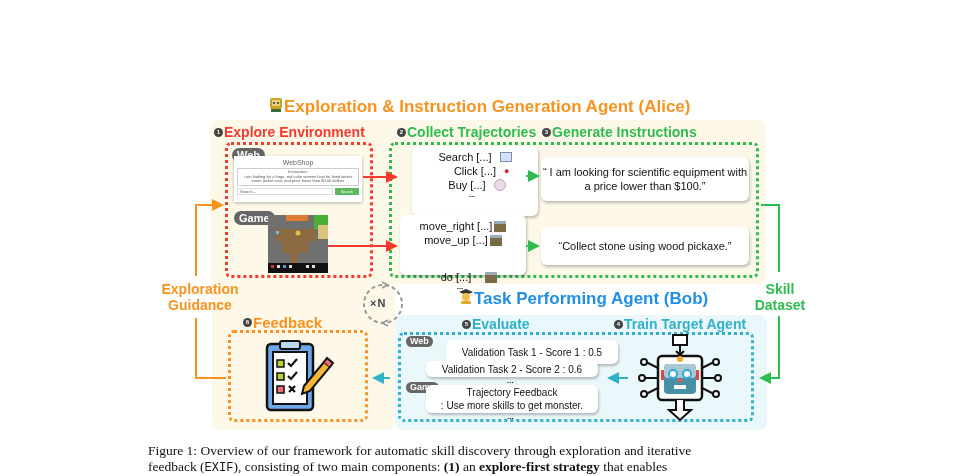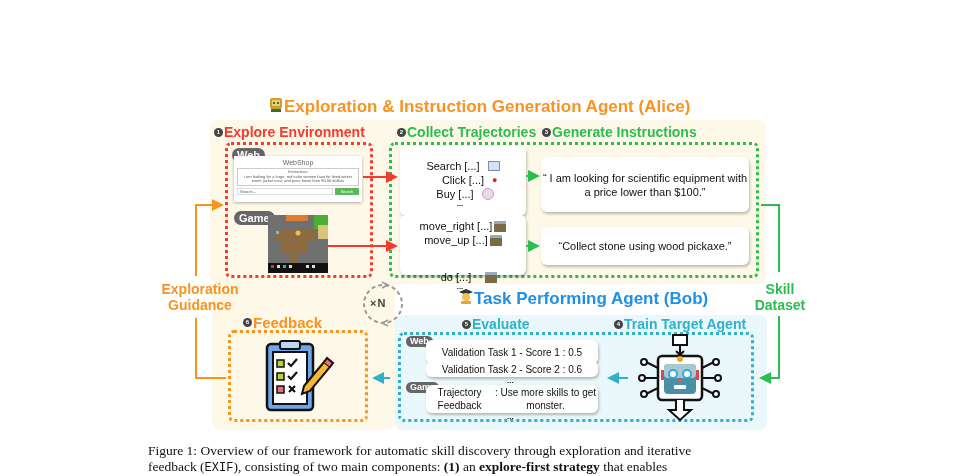--- a/index.html
+++ b/index.html
@@ -118,7 +118,7 @@
   </svg>
 </div>
 
-<div class="abs card traj-card" style="left:400px; top:146px; width:126px; height:70px;justify-content:center;">
+<div class="abs card traj-card" style="left:412px; top:146px; width:126px; height:70px;">
   <div style="display:flex; align-items:center; gap:8px;">
     <span>Search [...]</span>
     <span style="display:inline-block; width:12px; height:10px; background:#cfe2f7; border:1px solid #88a;"></span>

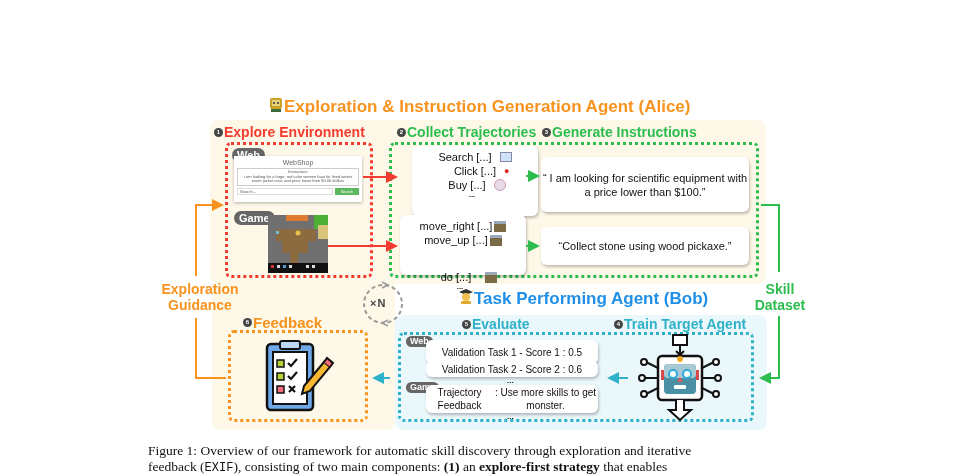--- a/index.html
+++ b/index.html
@@ -150,7 +150,7 @@
   <div class="dots" style="margin-left:-6px;">...</div>
 </div>
 
-<div class="abs card instr-card" style="left:541px; top:157px; width:208px; height:55px;">“ I am looking for scientific equipment with a price lower than $100.”</div>
+<div class="abs card instr-card" style="left:541px; top:157px; width:208px; height:44px;">“ I am looking for scientific equipment with a price lower than $100.”</div>
 <div class="abs card instr-card" style="left:541px; top:227px; width:208px; height:38px;">“Collect stone using wood pickaxe.”</div>
 
 <svg class="abs" style="left:0; top:0;" width="960" height="476">

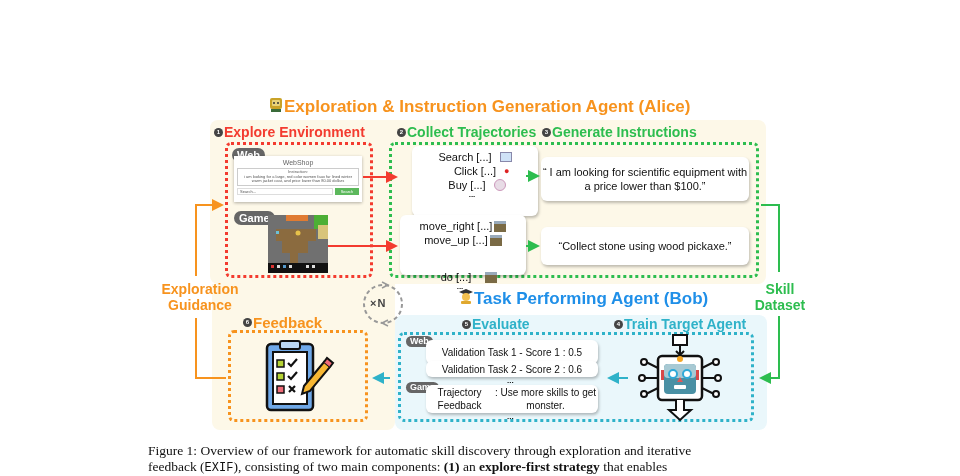--- a/index.html
+++ b/index.html
@@ -243,7 +243,7 @@
 
 <div class="abs dotbox eval-box"></div>
 <div class="abs tag tag-sm" style="left:406px; top:336px;">Web</div>
-<div class="abs card eval-card" style="left:426px; top:340px; width:172px; height:24px;">Validation Task 1 - Score 1 : 0.5</div>
+<div class="abs card eval-card" style="left:446px; top:340px; width:172px; height:24px;">Validation Task 1 - Score 1 : 0.5</div>
 <div class="abs card eval-card" style="left:426px; top:361px; width:172px; height:16px;">Validation Task 2 - Score 2 : 0.6</div>
 <div class="abs dots" style="left:507px; top:378px;">...</div>
 <div class="abs tag tag-sm" style="left:406px; top:382px;">Game</div>

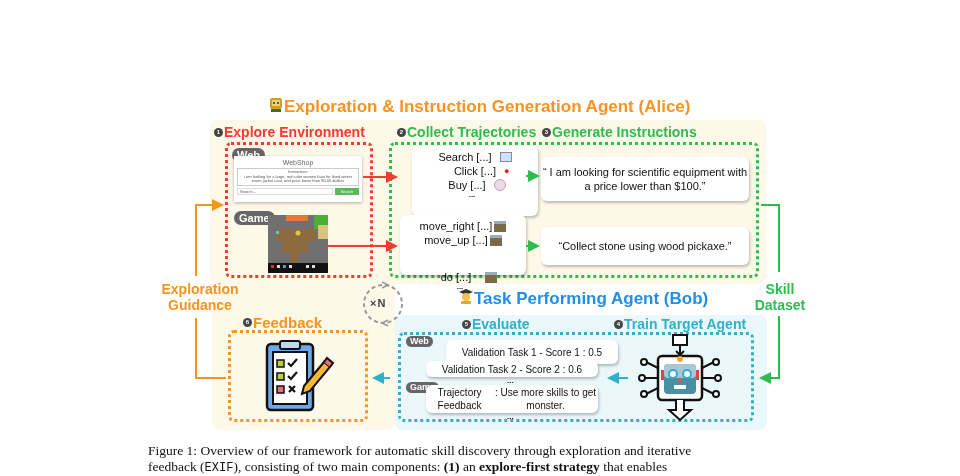--- a/index.html
+++ b/index.html
@@ -247,7 +247,7 @@
 <div class="abs card eval-card" style="left:426px; top:361px; width:172px; height:16px;">Validation Task 2 - Score 2 : 0.6</div>
 <div class="abs dots" style="left:507px; top:378px;">...</div>
 <div class="abs tag tag-sm" style="left:406px; top:382px;">Game</div>
-<div class="abs card eval-card" style="left:426px; top:385px; width:172px; height:28px; flex-direction:row;text-align:center;">
+<div class="abs card eval-card" style="left:426px; top:385px; width:172px; height:28px; flex-direction:column;text-align:center;">
   <div>Trajectory Feedback</div>
   <div>: Use more skills to get monster.</div>
 </div>

